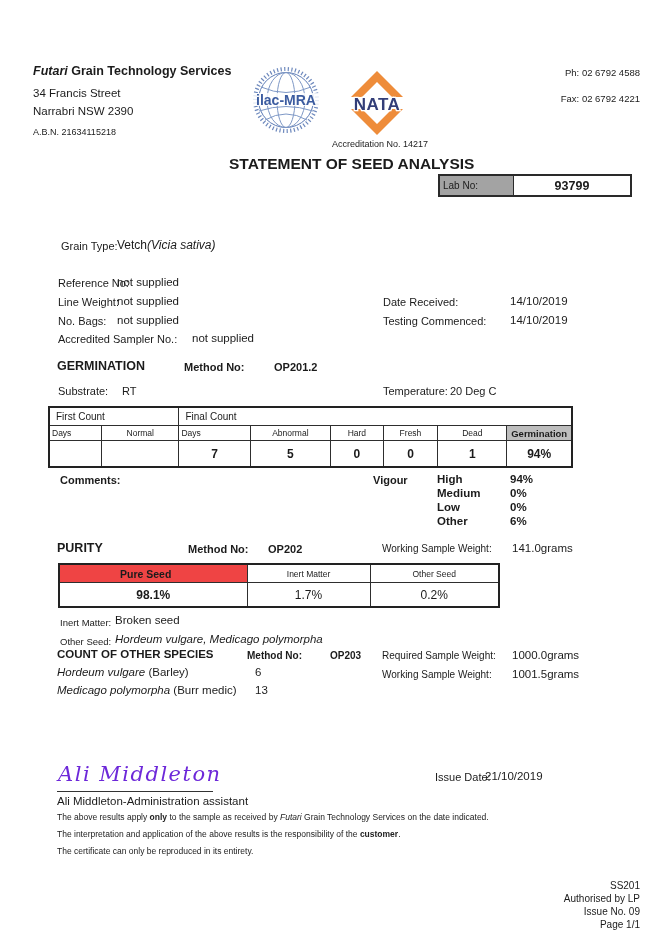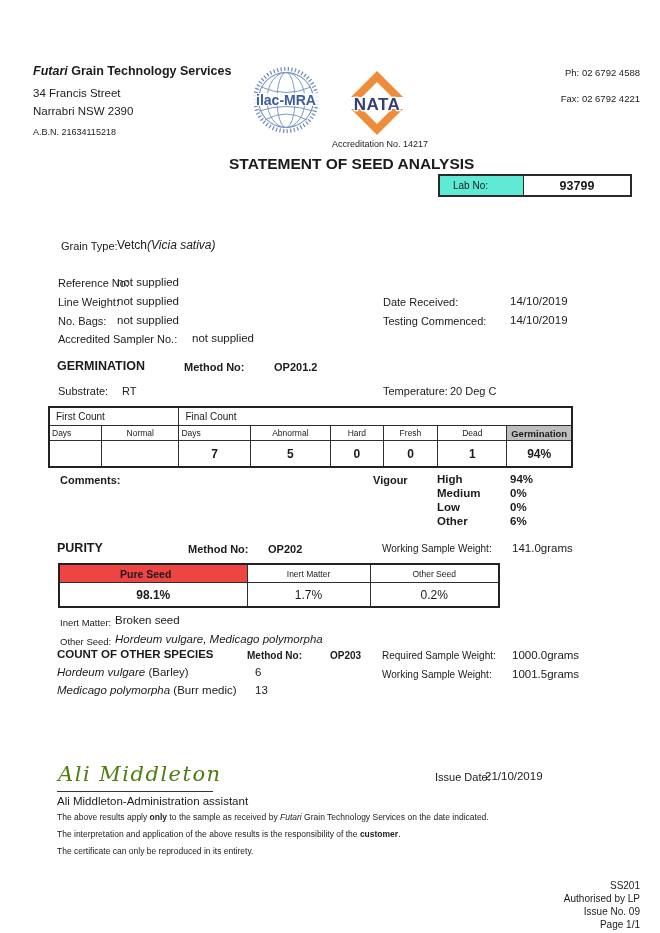--- a/index.html
+++ b/index.html
@@ -18,8 +18,8 @@
 
   
   .labno{border:2px solid #2a2a2a;display:flex;width:190px;height:19px;}
-  .labno .lbl{background:#5eead4;width:70px;border-right:1.5px solid #2a2a2a;
-    font-size:10px;display:flex;align-items:center;padding-left:13px;}
+  .labno .lbl{background:#a3a3a3;width:70px;border-right:1.5px solid #2a2a2a;
+    font-size:10px;display:flex;align-items:center;padding-left:3px;}
   .labno .val{flex:1;display:flex;align-items:center;justify-content:center;
     font-weight:bold;font-size:12.5px;}
 

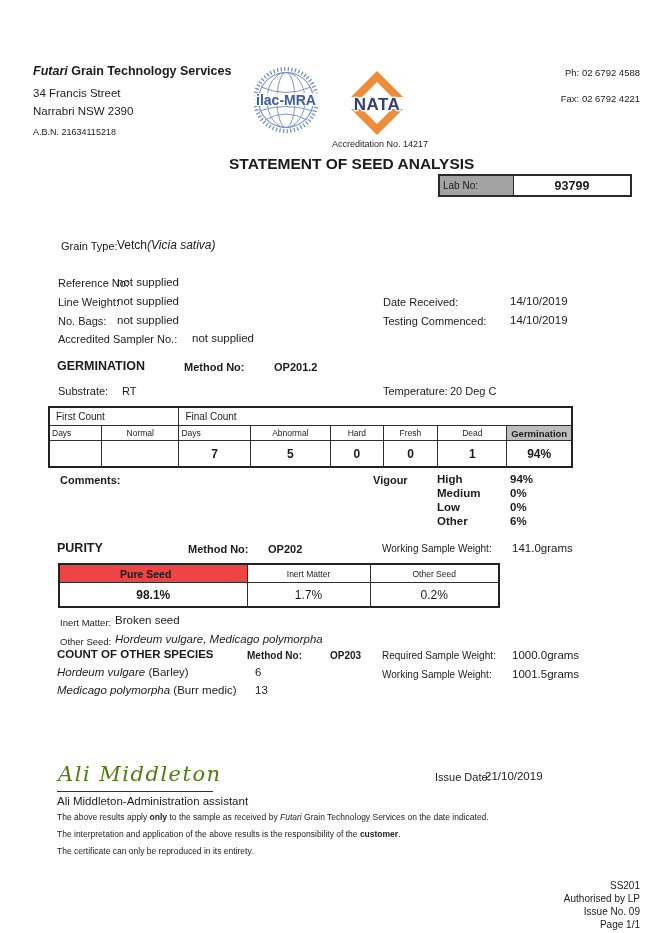--- a/index.html
+++ b/index.html
@@ -40,7 +40,7 @@
   .pur .dat.b{font-weight:bold;}
 
   .sig{font-family:"DejaVu Serif",serif;font-style:italic;font-size:21px;
-       letter-spacing:1.5px;color:#4d7c0f;}
+       letter-spacing:1.5px;color:#6d28d9;}
   .sigline{width:156px;height:0;border-bottom:1.5px solid #333;}
   .fineprint{font-size:8.5px;color:#222;}
   .footer{line-height:13px;font-size:10px;text-align:right;width:200px;}

